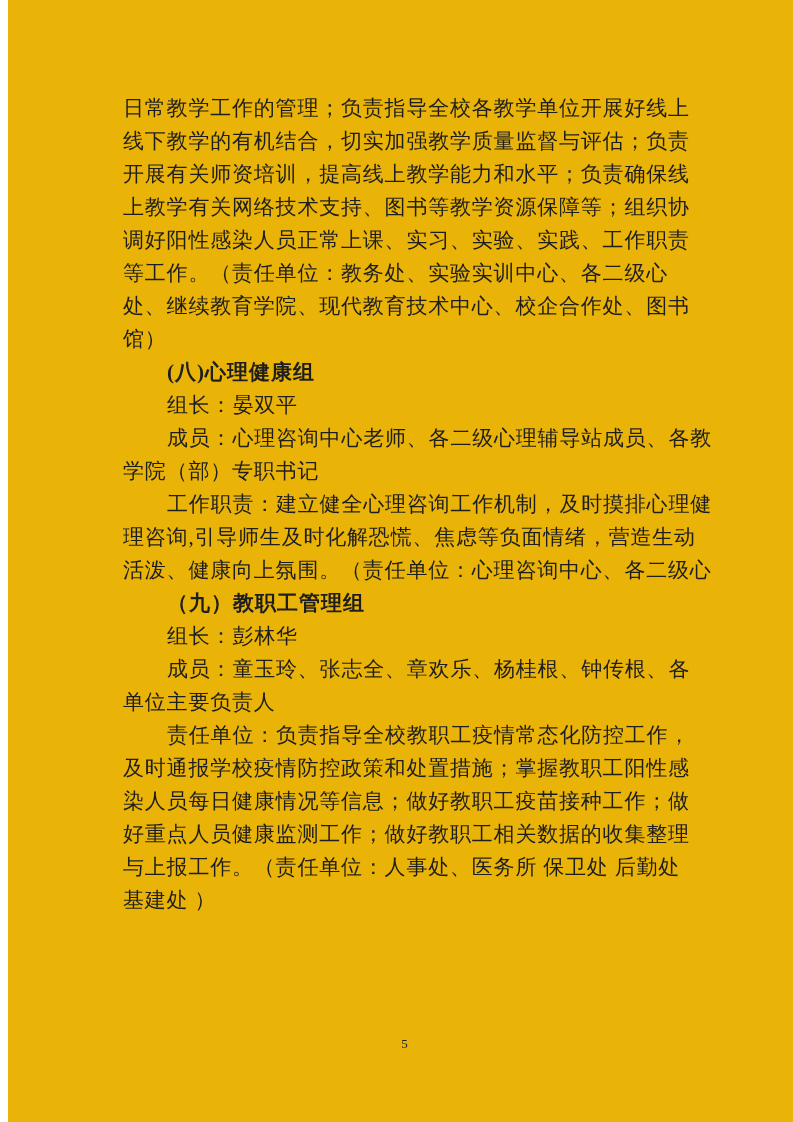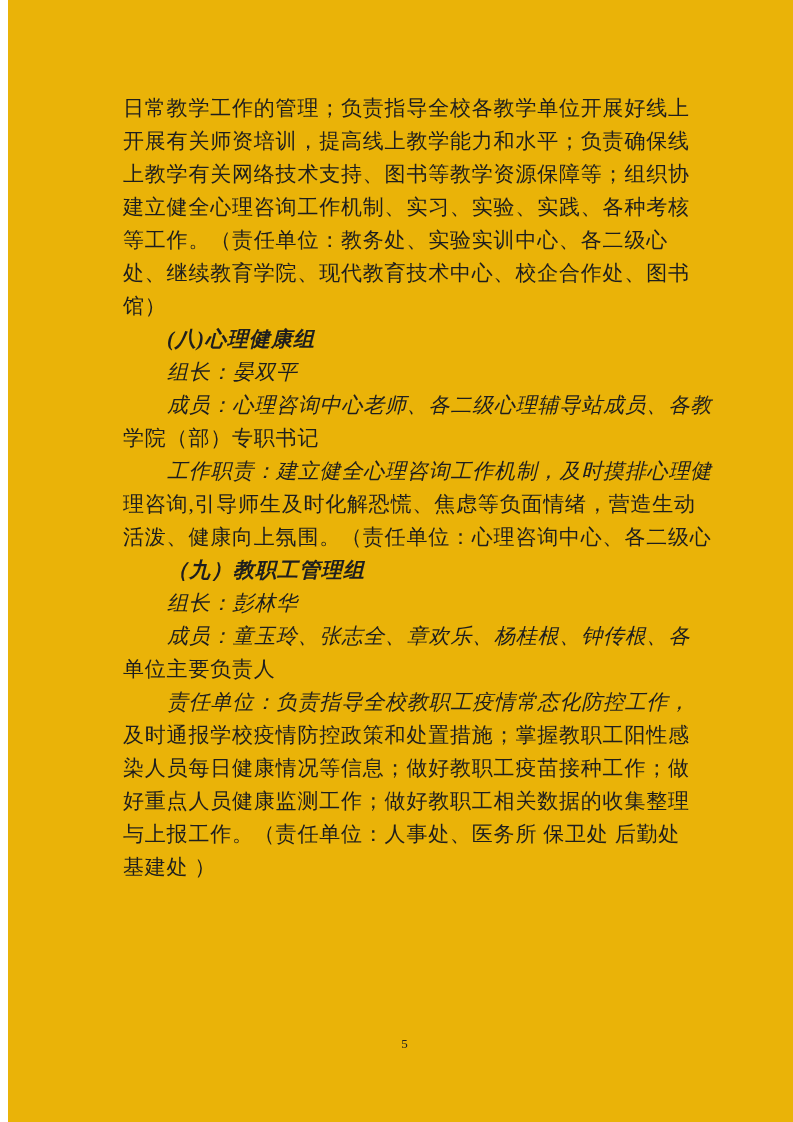--- a/index.html
+++ b/index.html
@@ -53,6 +53,7 @@
 <div class="page">
   <div class="content">
     <div class="line">日常教学工作的管理；负责指导全校各教学单位开展好线上</div>
+    <div class="line">线下教学的有机结合，切实加强教学质量监督与评估；负责</div>
     <div class="line">开展有关师资培训，提高线上教学能力和水平；负责确保线</div>
     <div class="line">上教学有关网络技术支持、图书等教学资源保障等；组织协</div>
     <div class="line">建立健全心理咨询工作机制、实习、实验、实践、各种考核</div>

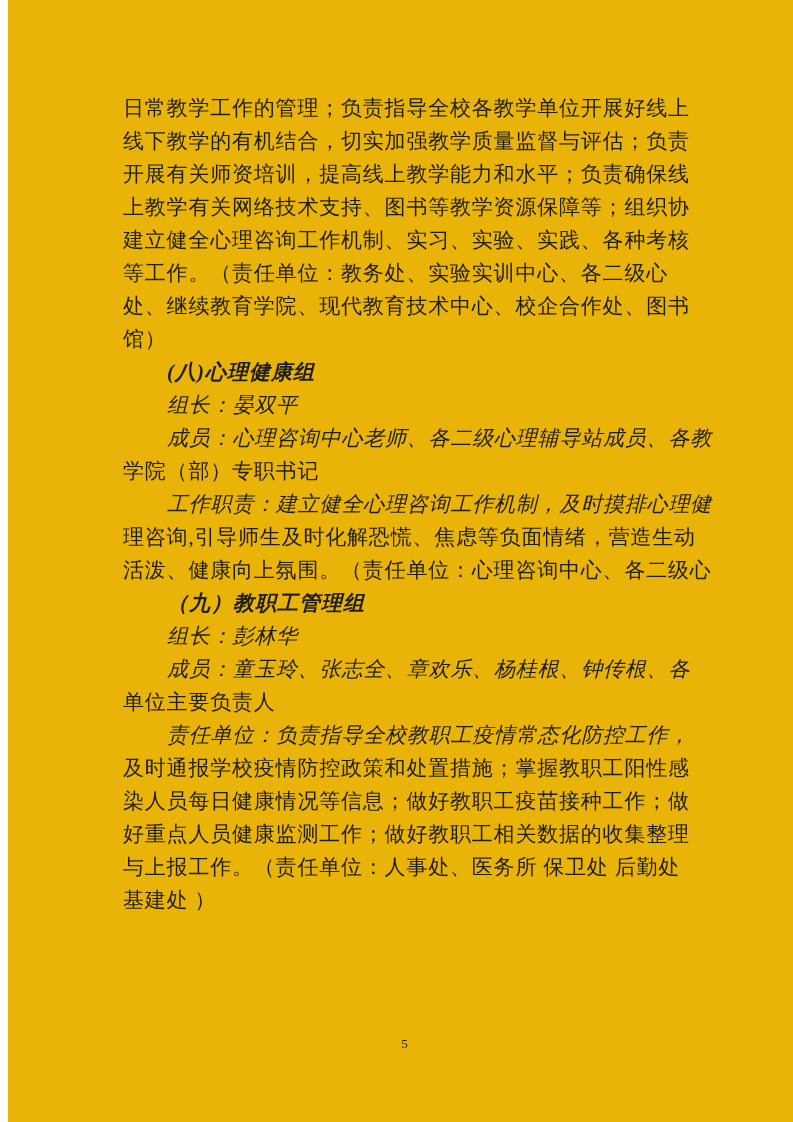--- a/index.html
+++ b/index.html
@@ -56,7 +56,7 @@
     <div class="line">线下教学的有机结合，切实加强教学质量监督与评估；负责</div>
     <div class="line">开展有关师资培训，提高线上教学能力和水平；负责确保线</div>
     <div class="line">上教学有关网络技术支持、图书等教学资源保障等；组织协</div>
-    <div class="line">建立健全心理咨询工作机制、实习、实验、实践、各种考核</div>
+    <div class="line">调好阳性感染人员正常上课、实习、实验、实践、工作职责</div>
     <div class="line">等工作。（责任单位：教务处、实验实训中心、各二级心</div>
     <div class="line">处、继续教育学院、现代教育技术中心、校企合作处、图书</div>
     <div class="line">馆）</div>

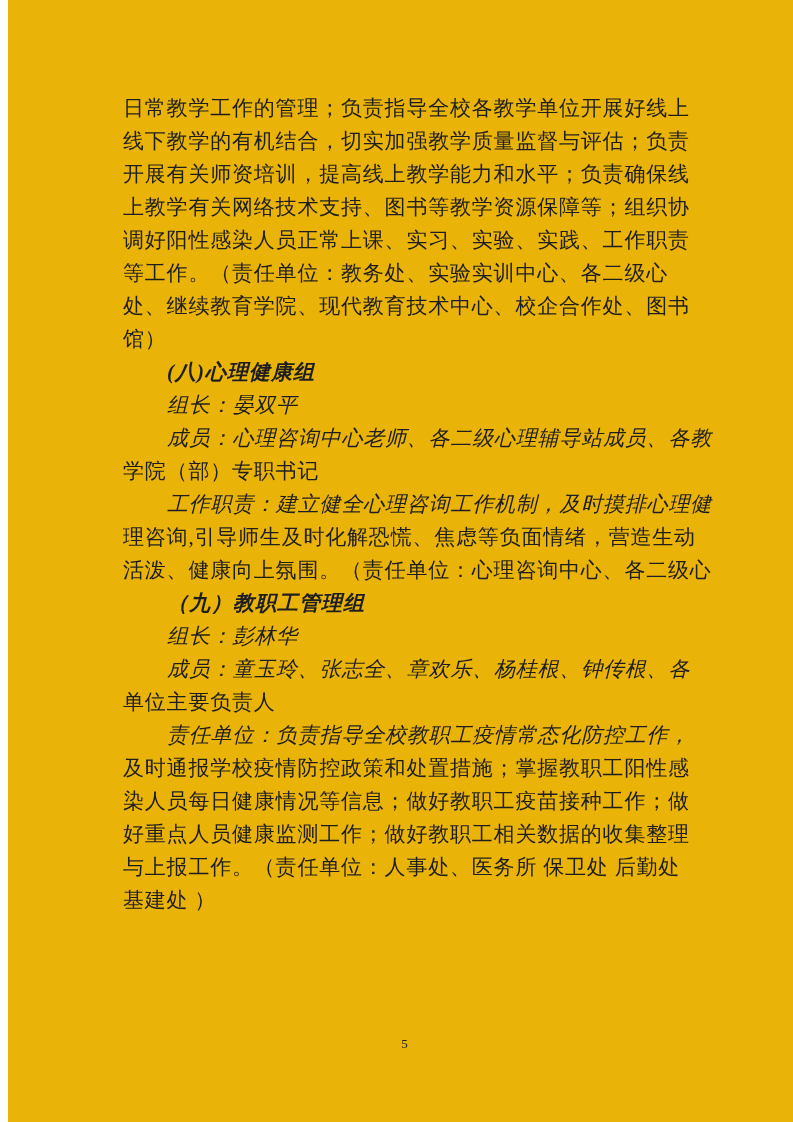--- a/index.html
+++ b/index.html
@@ -31,7 +31,6 @@
   }
   .indent {
     padding-left: 44px;
-    font-style: italic;
   }
   .heading {
     font-weight: bold;

